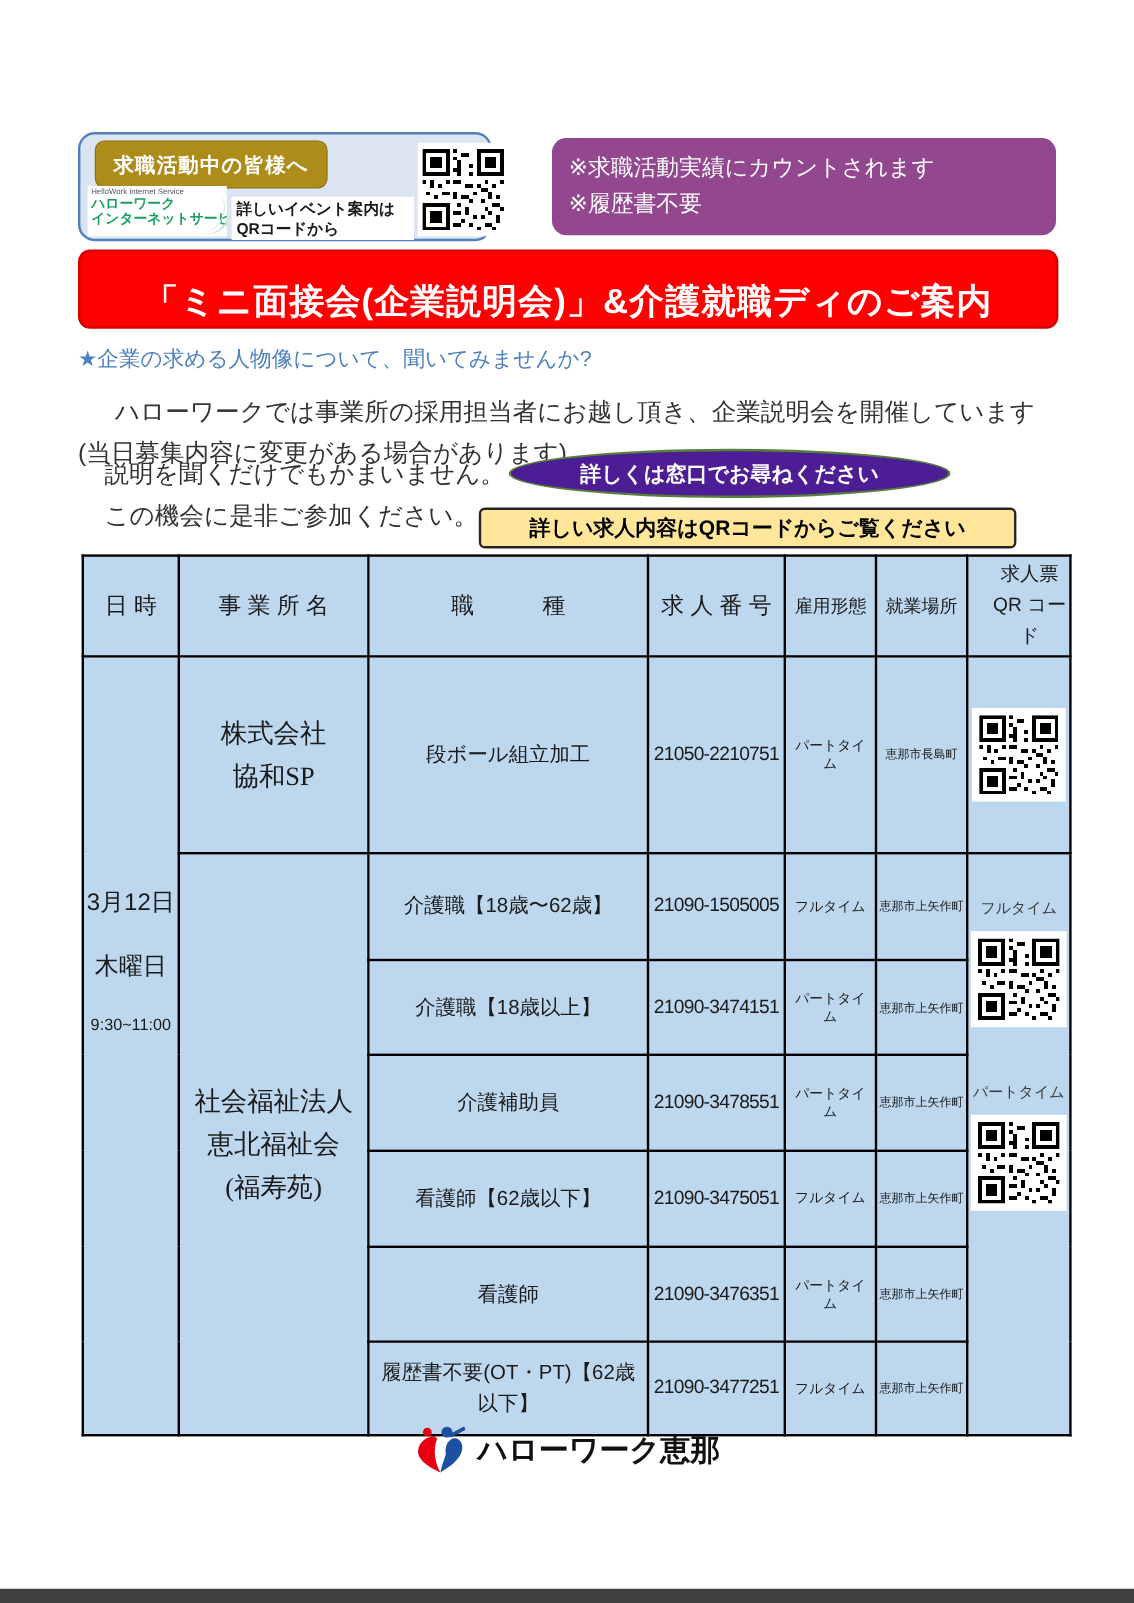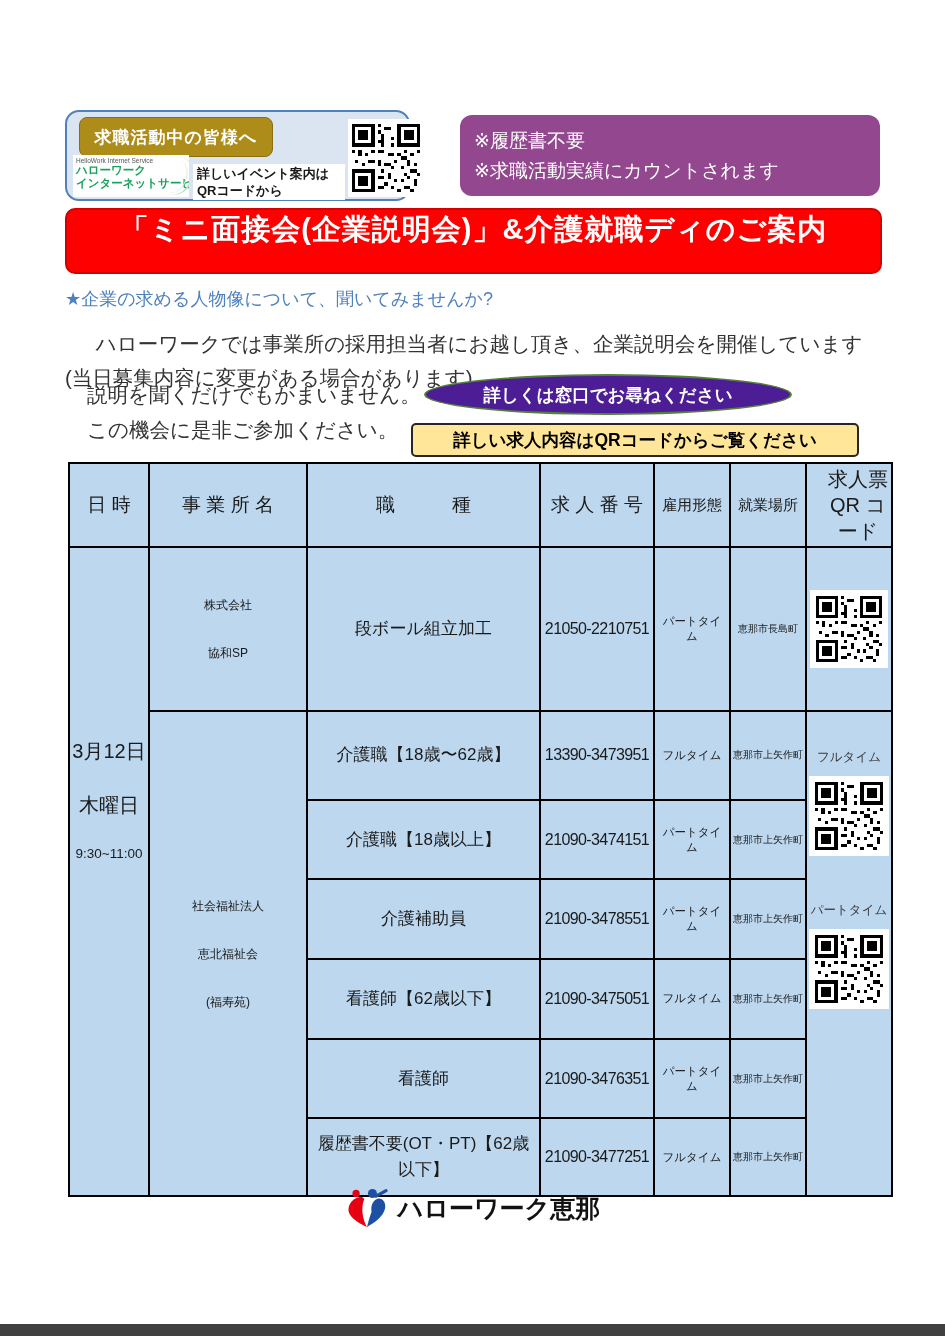--- a/index.html
+++ b/index.html
@@ -184,8 +184,8 @@
 </div>
 
 <div class="abs purple-box">
+  <div>※求職活動実績にカウントされます</div>
   <div>※履歴書不要</div>
-  <div>※求職活動実績にカウントされます</div>
 </div>
 
 <div class="abs red-banner">

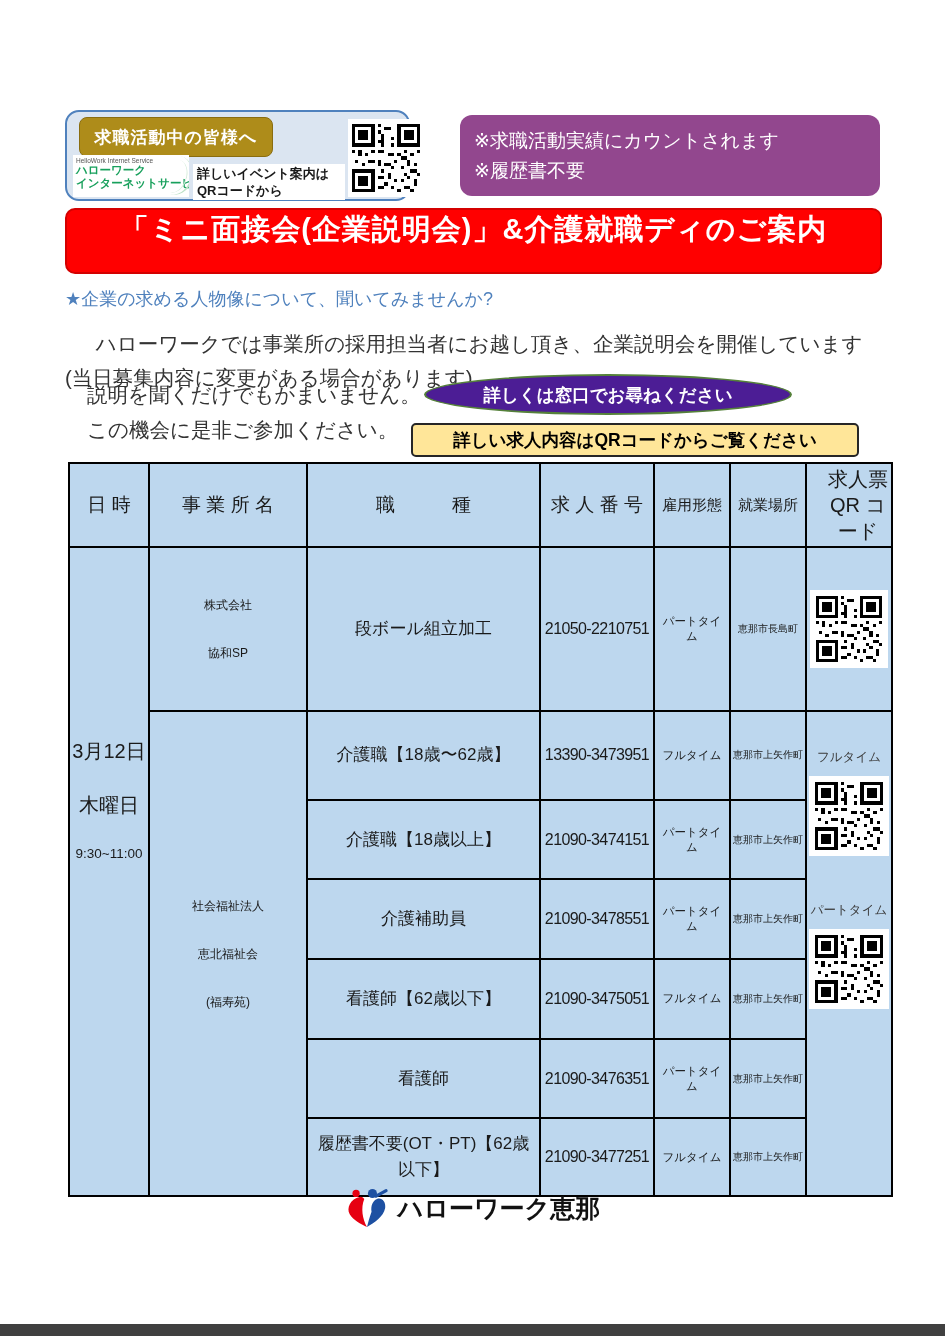--- a/index.html
+++ b/index.html
@@ -38,7 +38,7 @@
   
   .red-banner{left:65px;top:208px;width:817px;height:66px;background:#ff0000;
     border:2px solid #d40000;border-radius:10px;box-sizing:border-box;
-    display:flex;align-items:flex-start;justify-content:center;
+    display:flex;align-items:flex-end;justify-content:center;
     color:#fff;font-weight:bold;font-size:29px;letter-spacing:1px;}
 
   

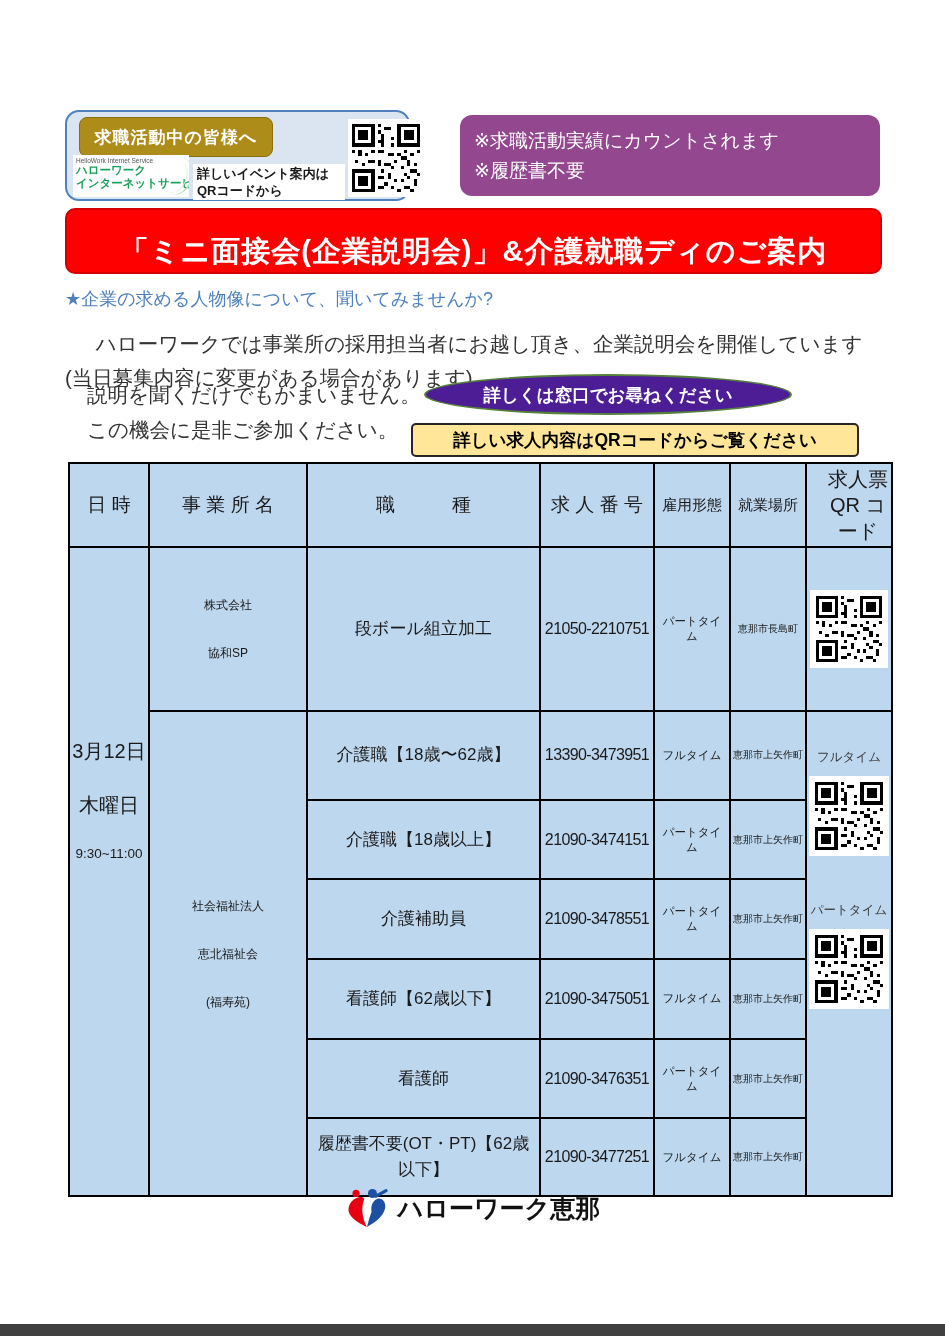--- a/index.html
+++ b/index.html
@@ -53,7 +53,7 @@
   .yellow-box{left:399px;top:423px;width:448px;height:34px;background:#ffe699;
     border:2px solid #262626;border-radius:5px;box-sizing:border-box;
     display:flex;align-items:center;justify-content:center;
-    font-weight:bold;font-size:17.5px;color:#000;margin-left:12px;}
+    font-weight:bold;font-size:17.5px;color:#000;}
 
   
   .jobs{left:68px;top:462px;border-collapse:collapse;table-layout:fixed;}

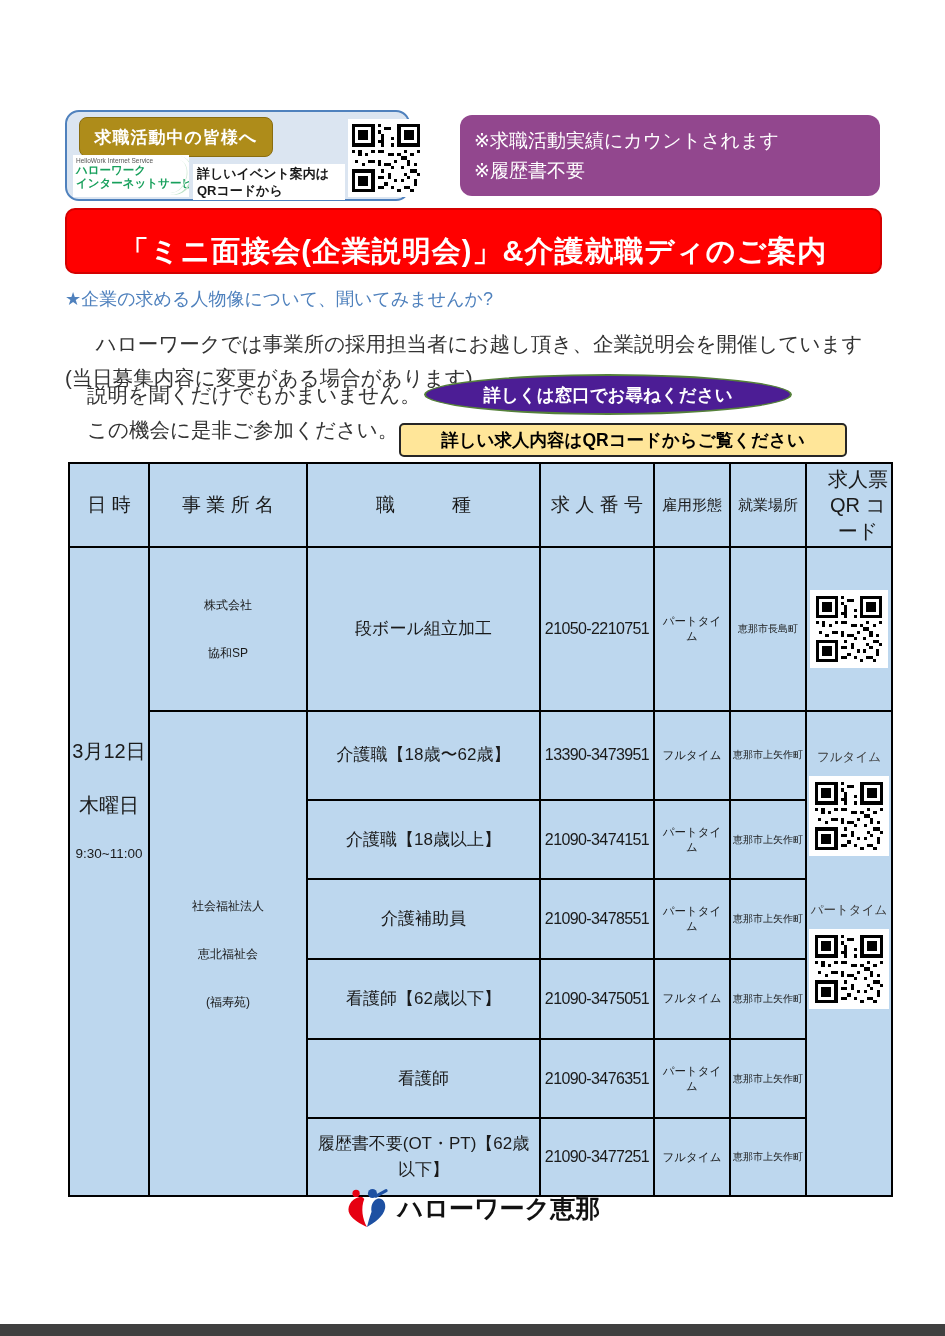--- a/index.html
+++ b/index.html
@@ -61,7 +61,7 @@
     vertical-align:middle;padding:2px;overflow:hidden;}
   .jobs th{font-weight:normal;font-size:19px;height:71px;}
   .jobs th.small-h{font-size:15px;}
-  .jobs th.qr-h{font-size:20px;line-height:26px;padding-left:20px;}
+  .jobs th.qr-h{font-size:16px;line-height:26px;padding-left:20px;}
   .row-std{height:76px;}
   .row-big{height:164px;}
   .row-last{height:74px;}

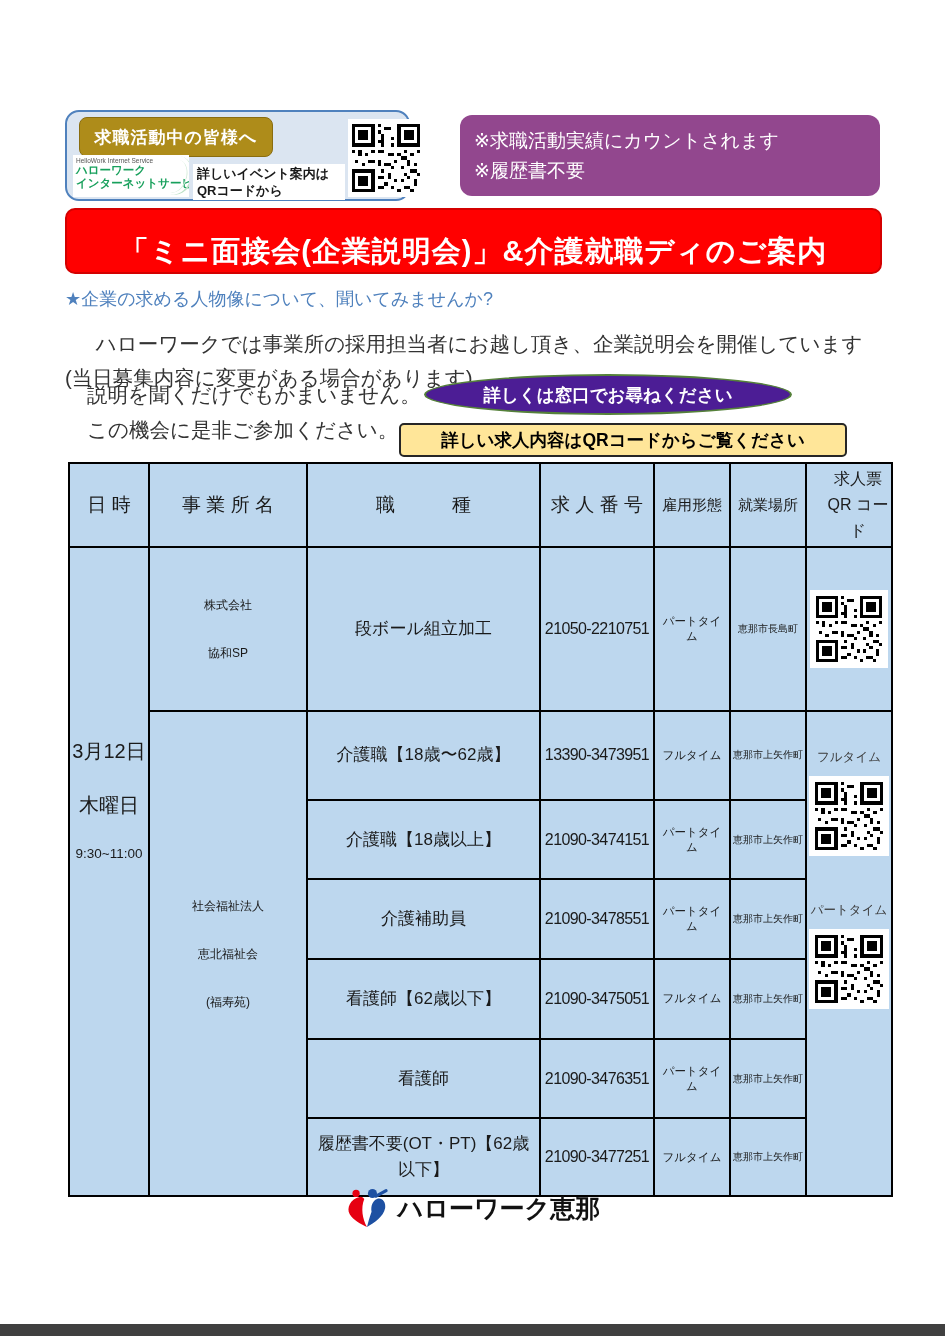--- a/index.html
+++ b/index.html
@@ -69,7 +69,7 @@
   .cell-num{font-size:16px;letter-spacing:-0.6px;}
   .cell-type{font-size:11.5px;}
   .cell-place{font-size:10px;}
-  .cell-company{font-size:12px;line-height:48px;white-space:pre-line;}
+  .cell-company{font-size:22px;line-height:36px;white-space:pre-line;font-family:Liberation Serif, serif;}
   .date-stack{display:flex;flex-direction:column;align-items:center;gap:27px;padding-top:188px;
     height:643px;box-sizing:border-box;}
   .date-stack .d1,.date-stack .d2{font-size:20px;}

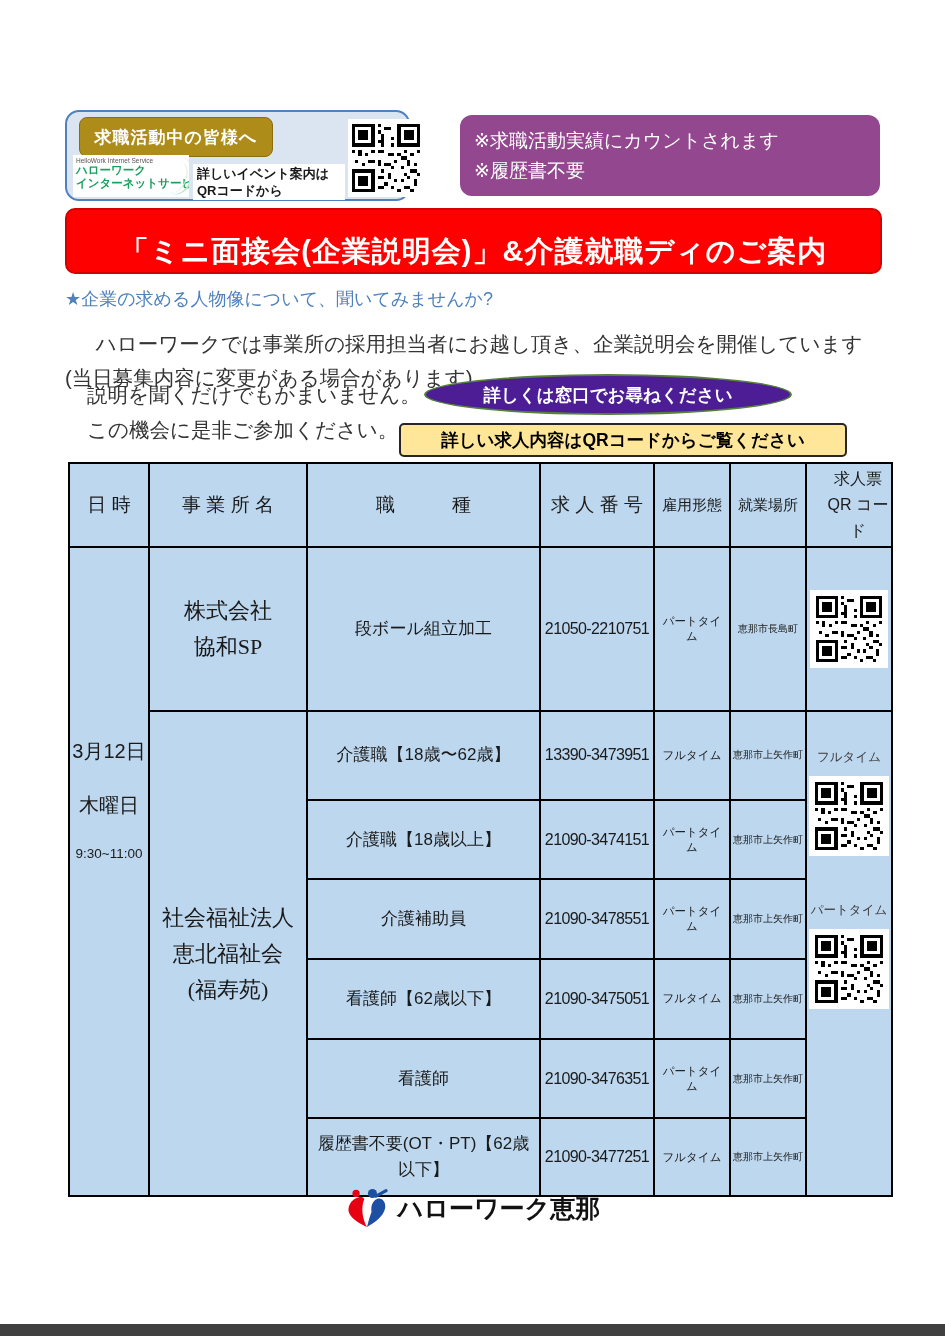--- a/index.html
+++ b/index.html
@@ -250,7 +250,7 @@
 恵北福祉会
 (福寿苑)</td>
     <td class="cell-job">介護職【18歳〜62歳】</td>
-    <td class="cell-num">13390-3473951</td>
+    <td class="cell-num">21090-1505005</td>
     <td class="cell-type">フルタイム</td>
     <td class="cell-place">恵那市上矢作町</td>
     <td rowspan="6">

